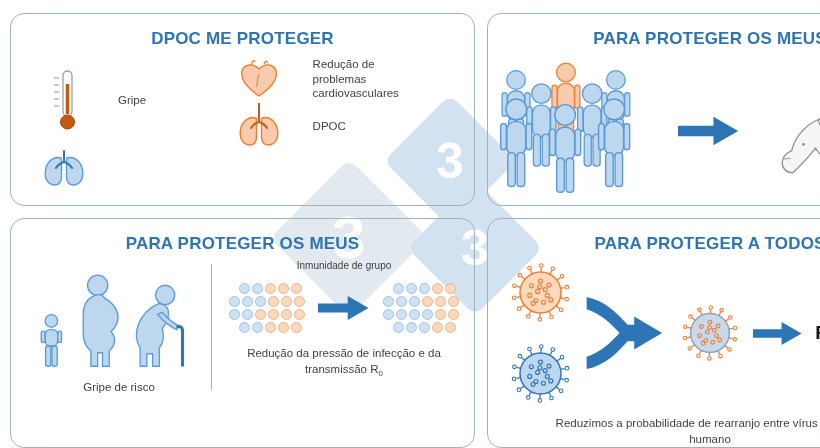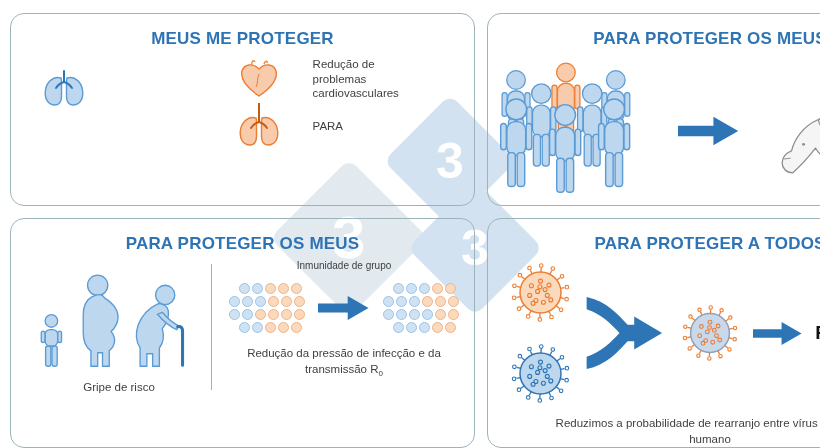--- a/index.html
+++ b/index.html
@@ -79,7 +79,7 @@
   <div class="grid">
 
     <section class="panel">
-      <h2 class="panel-title">MEUS ME PROTEGER</h2>
+      <h2 class="panel-title">DPOC ME PROTEGER</h2>
       <div class="pm-cols">
         <div class="pm-col-left">
           <div class="pm-item">

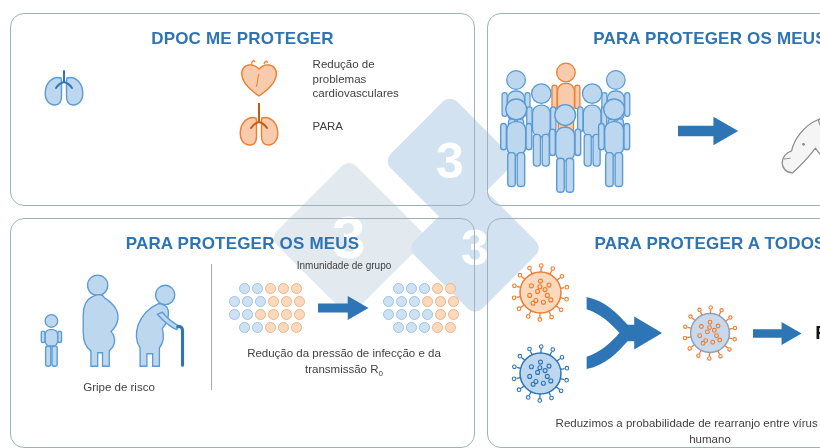--- a/index.html
+++ b/index.html
@@ -82,6 +82,23 @@
       <h2 class="panel-title">DPOC ME PROTEGER</h2>
       <div class="pm-cols">
         <div class="pm-col-left">
+          <div class="pm-item">
+            <span class="icon">
+              <svg width="26" height="62" viewBox="0 0 26 62">
+                <g stroke="#9AA5AD" stroke-width="1.2">
+                  <line x1="3" y1="9" x2="8" y2="9"></line>
+                    <line x1="3" y1="16" x2="8" y2="16"></line>
+                  <line x1="3" y1="23" x2="8" y2="23"></line>
+                    <line x1="3" y1="30" x2="8" y2="30"></line>
+                  <line x1="3" y1="37" x2="8" y2="37"></line>
+                </g>
+                <rect x="12" y="2" width="9" height="45" rx="4.5" fill="#fff" stroke="#8FA3AE" stroke-width="1.3"></rect>
+                <line x1="16.5" y1="15" x2="16.5" y2="45" stroke="var(--thermo-mercury)" stroke-width="3.5"></line>
+                <circle cx="16.5" cy="53" r="7" fill="var(--thermo-mercury)" stroke="#A34A0D" stroke-width="1"></circle>
+              </svg>
+            </span>
+            <span class="label">Gripe</span>
+          </div>
           <div class="pm-item">
             <span class="icon">
               <svg width="44" height="40" viewBox="0 0 44 40">

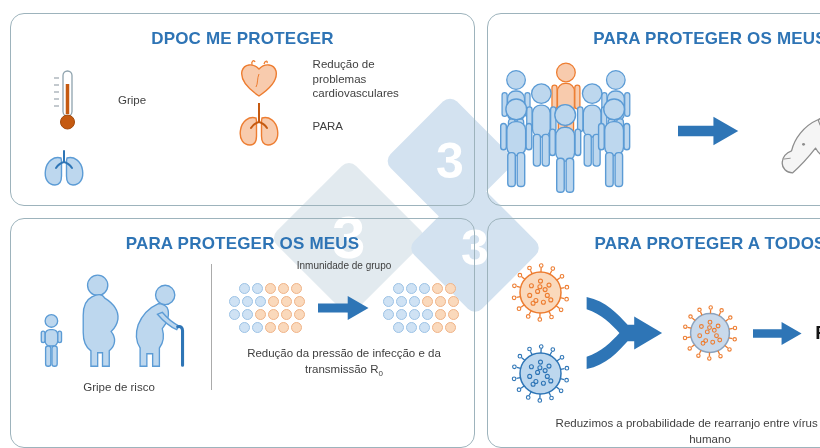--- a/index.html
+++ b/index.html
@@ -143,7 +143,7 @@
                 </g>
               </svg>
             </span>
-            <span class="label">PARA</span>
+            <span class="label">DPOC</span>
           </div>
         </div>
       </div>

